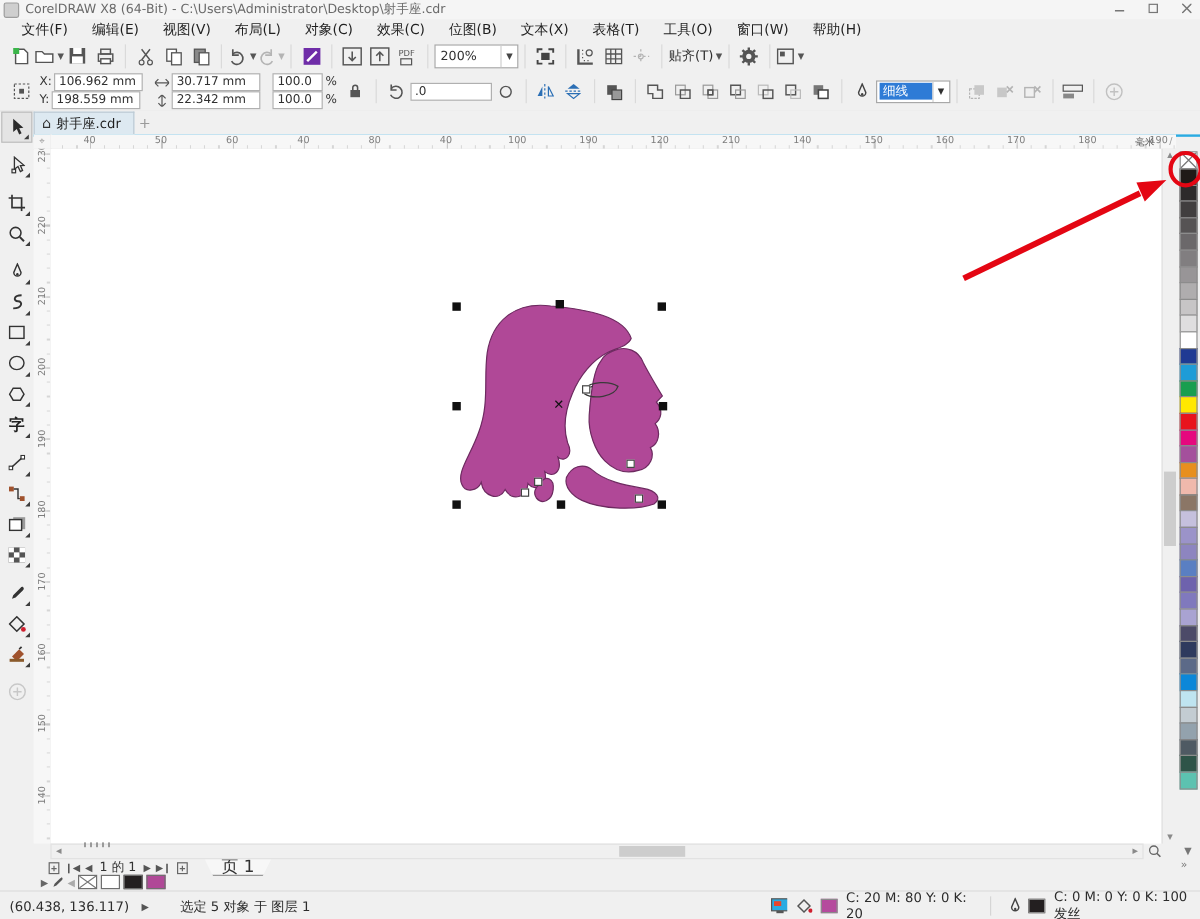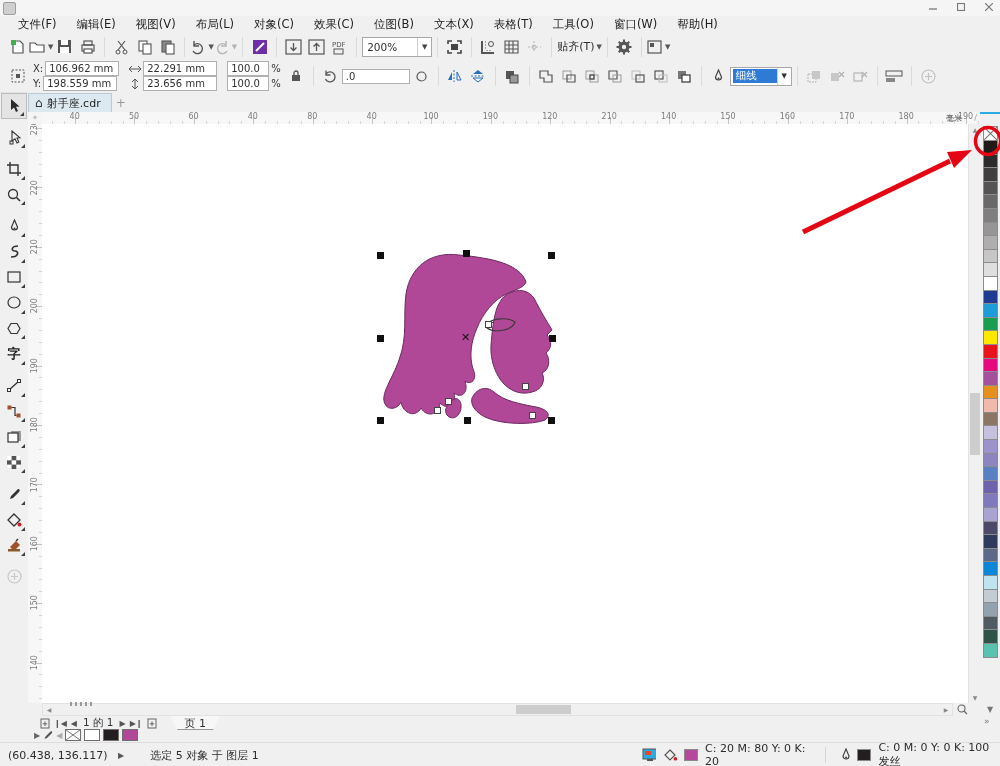--- a/index.html
+++ b/index.html
@@ -113,6 +113,7 @@
 
 <div class="titlebar">
   <span class="app-ico"></span>
+  <span>CorelDRAW X8 (64-Bit) - C:\Users\Administrator\Desktop\射手座.cdr</span>
   <span class="winbtns">
     <span class="wb">
         <svg width="8" height="8">

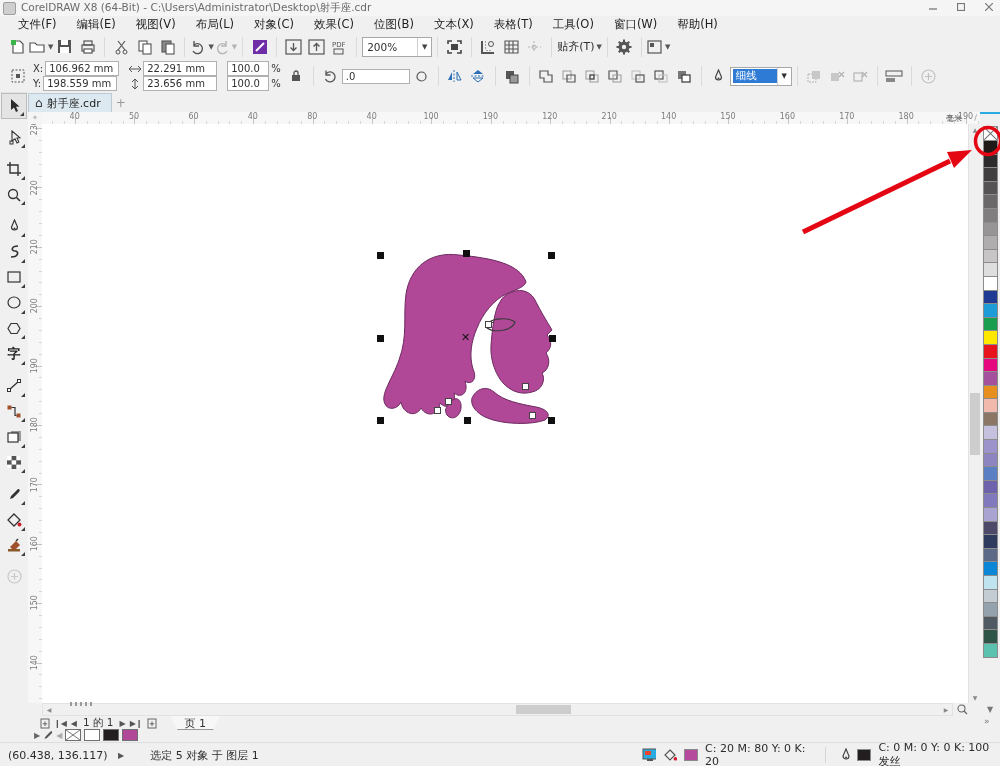--- a/index.html
+++ b/index.html
@@ -316,7 +316,7 @@
             <path d="M0,4 H12 M3,1 L0,4 L3,7 M9,1 L12,4 L9,7" stroke="#555" fill="none"></path>
           </svg>
         </span>
-        <span class="fld w70">22.291 mm</span>
+        <span class="fld w70">30.717 mm</span>
       </div>
     <div class="frow">
         <span class="pb-ico">

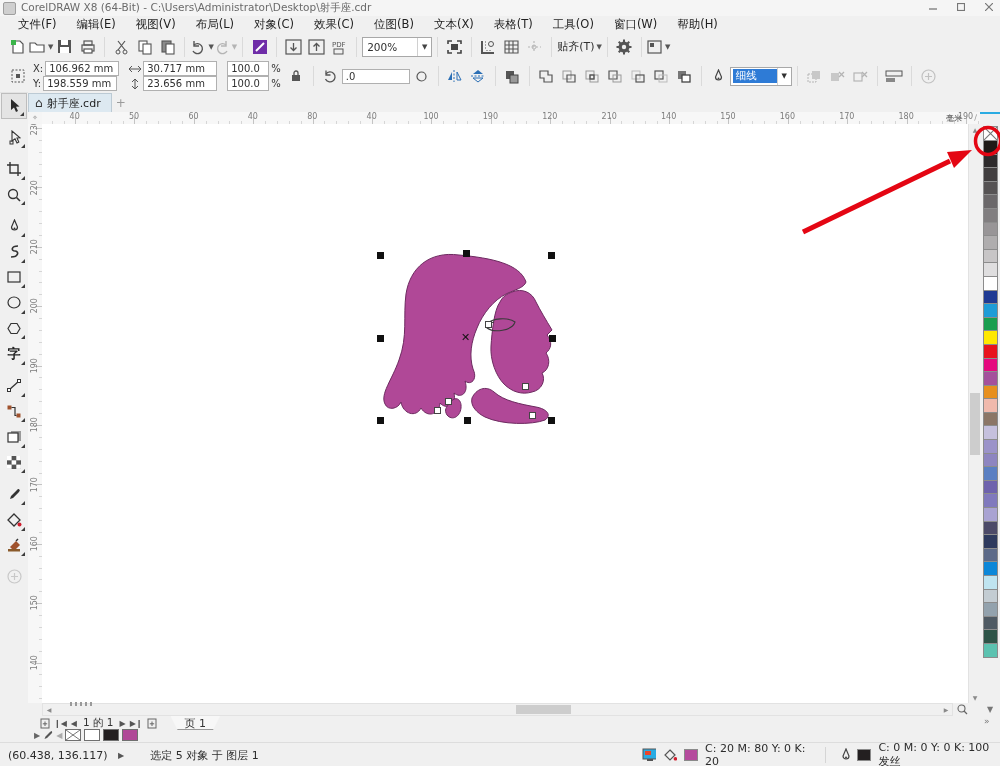--- a/index.html
+++ b/index.html
@@ -324,7 +324,7 @@
             <path d="M6,0 V10 M3,3 L6,0 L9,3 M3,7 L6,10 L9,7" stroke="#555" fill="none"></path>
           </svg>
         </span>
-        <span class="fld w70">23.656 mm</span>
+        <span class="fld w70">22.342 mm</span>
       </div>
   </div>
   <div class="stack2" style="margin-left:10px">

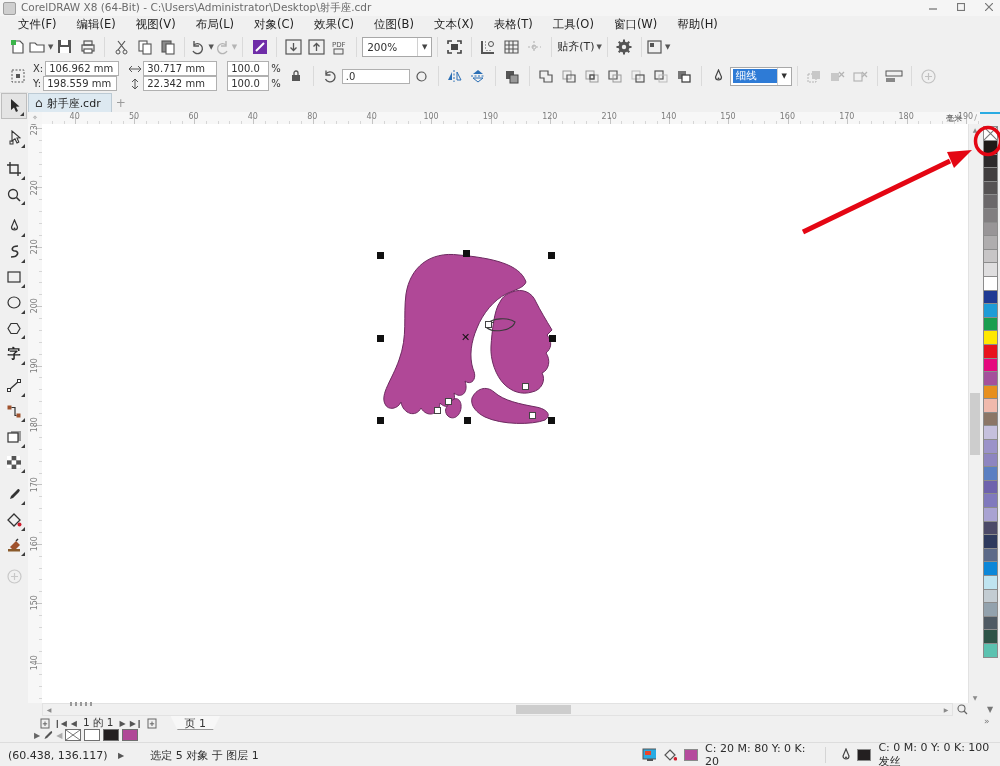--- a/index.html
+++ b/index.html
@@ -92,7 +92,7 @@
   .navigator{position:absolute;left:40px;top:716px;height:14px;display:flex;align-items:center;gap:4px;font-size:10px;color:#333;}
   .navico{font-size:8px;color:#555;display:flex;align-items:center;}
   .pginfo{margin:0 2px;font-size:10.5px;}
-  .pagetab{margin-left:10px;background:#fbfbfb;padding:0 14px;height:14px;display:flex;align-items:center;font-size:11px;
+  .pagetab{margin-left:10px;background:#fbfbfb;padding:0 14px;height:14px;display:flex;align-items:center;font-size:14px;
     clip-path:polygon(0 0,100% 0,calc(100% - 7px) 100%,7px 100%);background:#f7f7f7;box-shadow:inset 0 -1px 0 #999;}
   
   .docpalette{position:absolute;left:34px;top:728px;height:14px;display:flex;align-items:center;gap:3px;}

